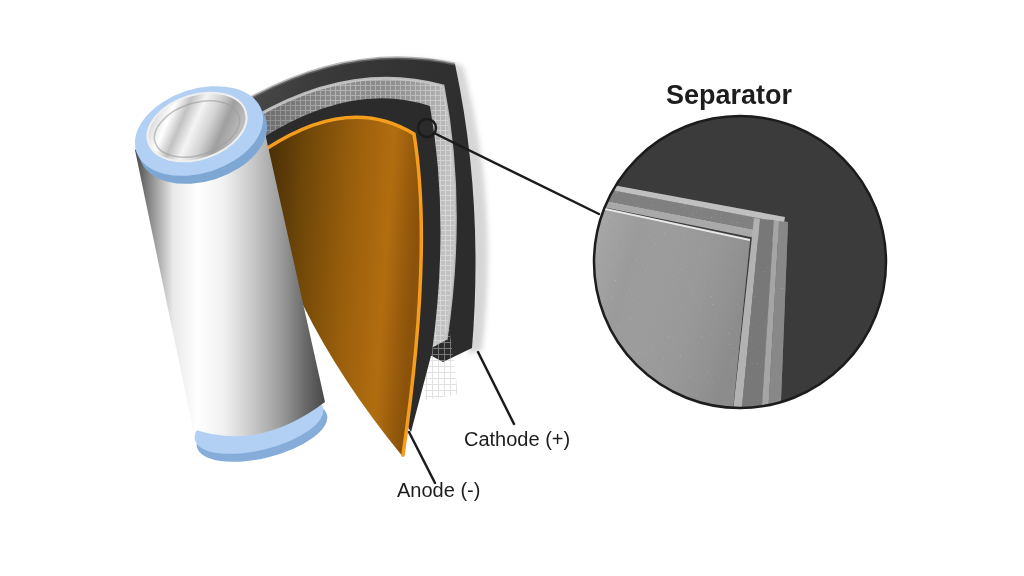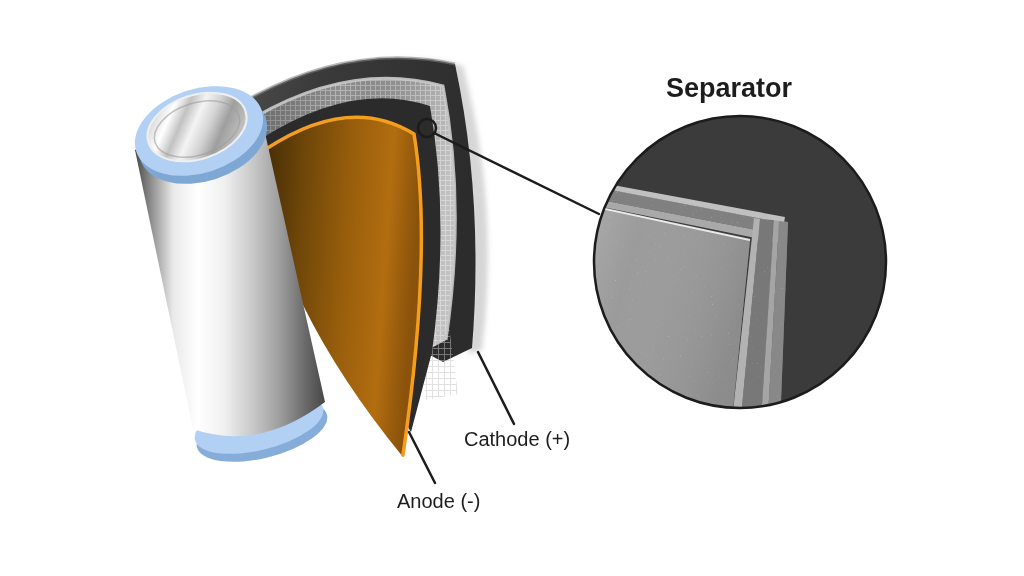--- a/index.html
+++ b/index.html
@@ -20,7 +20,7 @@
     user-select:none;
   }
   .lbl.bold{font-weight:bold;font-size:27px;}
-  #separator-label{left:629px;top:74px;width:200px;text-align:center;}
+  #separator-label{left:629px;top:81px;width:200px;text-align:center;}
   #cathode-label{left:464px;top:428px;}
   #anode-label{left:397px;top:490px;}
   .callout{stroke:var(--callout-line,#1c1c1c);stroke-width:2.5;fill:none;stroke-linecap:round;}

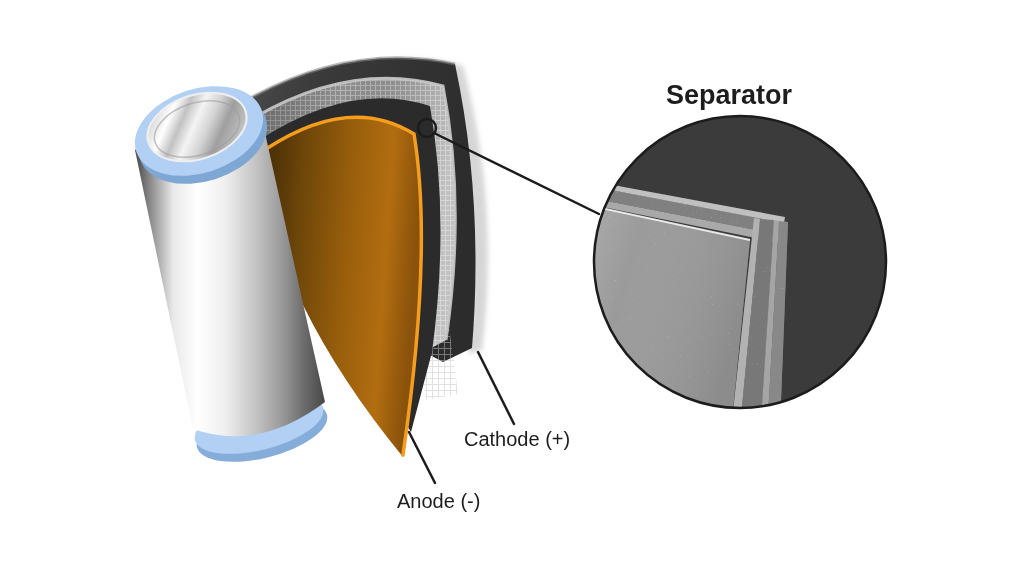--- a/index.html
+++ b/index.html
@@ -22,7 +22,7 @@
   .lbl.bold{font-weight:bold;font-size:27px;}
   #separator-label{left:629px;top:81px;width:200px;text-align:center;}
   #cathode-label{left:464px;top:428px;}
-  #anode-label{left:397px;top:490px;}
+  #anode-label{left:397px;top:479px;}
   .callout{stroke:var(--callout-line,#1c1c1c);stroke-width:2.5;fill:none;stroke-linecap:round;}
   .inset-ring{stroke:var(--callout-line,#161616);stroke-width:2.5;fill:none;}
 </style>

